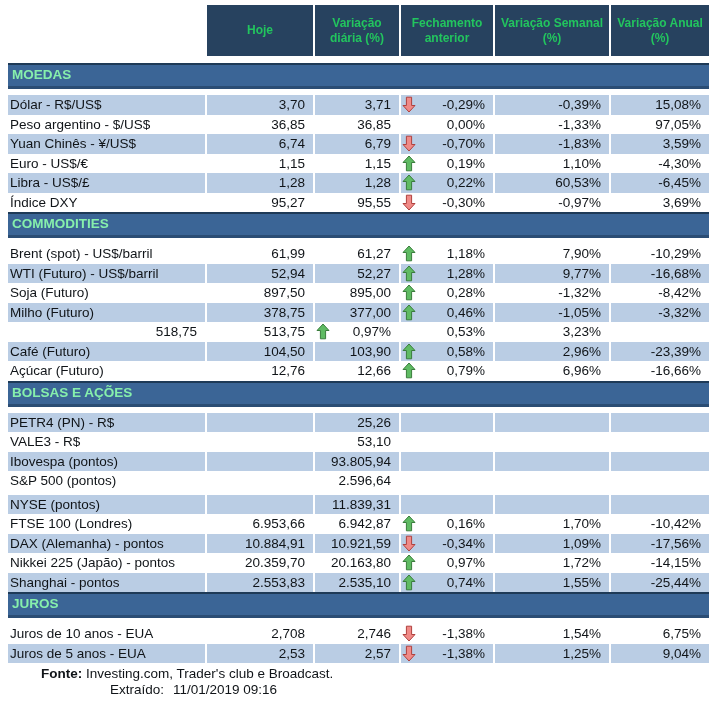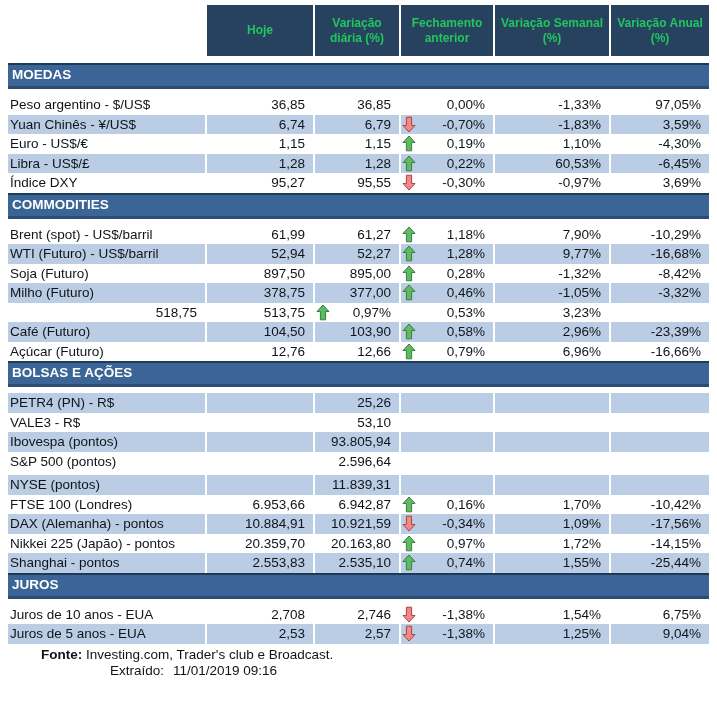--- a/index.html
+++ b/index.html
@@ -17,7 +17,7 @@
     display:flex;align-items:center;justify-content:center;text-align:center;padding:0 3px;}
   .corner{background:transparent;}
   .band{height:26px;background:var(--band_bg,#3B6596);border-top:2px solid var(--band_border_top,#1E3A57);
-    border-bottom:3px solid var(--band_border_bottom,#2B4D74);color:#ffffff;font-weight:bold;font-size:13.5px;
+    border-bottom:3px solid var(--band_border_bottom,#2B4D74);color:#86efac;font-weight:bold;font-size:13.5px;
     padding:2px 0 0 4px;margin-bottom:6px;}
   .row{display:grid;grid-template-columns:var(--cols);column-gap:2px;height:19.5px;font-size:13.5px;}
   .row>div{line-height:19.5px;white-space:nowrap;overflow:hidden;}

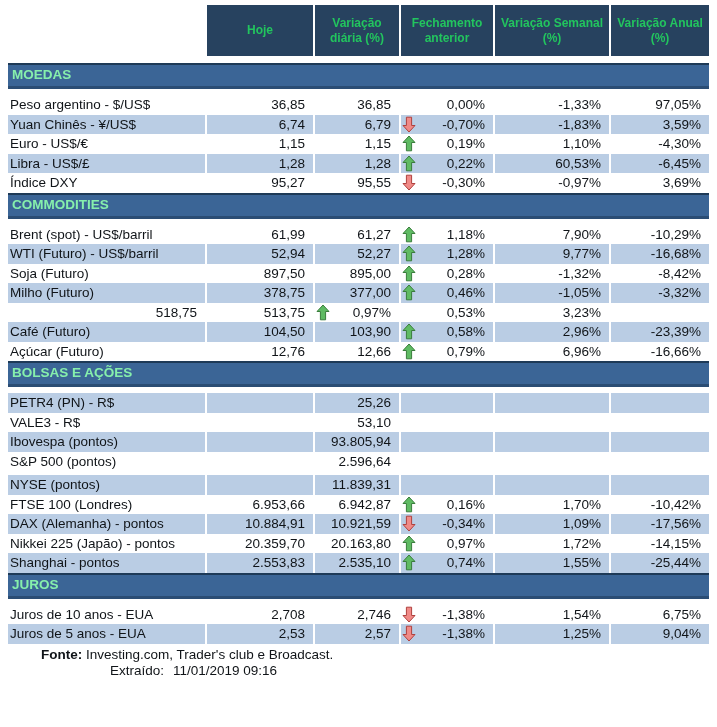--- a/index.html
+++ b/index.html
@@ -54,6 +54,21 @@
   <div class="section">
     <div class="band">MOEDAS</div>
     <div>
+  <div class="row striped">
+    <div class="c-label">Dólar - R$/US$</div>
+    <div class="num">3,70</div>
+    <div class="num">3,71</div>
+    <div class="c-diaria">
+      <span class="icon">
+                <svg class="arrow-down" width="14" height="17" viewBox="0 0 14 17">
+                  <path d="M7 16 L1 9.5 L4.4 9.5 L4.4 1.2 L9.6 1.2 L9.6 9.5 L13 9.5 Z"></path>
+                </svg>
+              </span>
+      <span class="val">-0,29%</span>
+    </div>
+    <div class="num">-0,39%</div>
+    <div class="num">15,08%</div>
+  </div>
 
   <div class="row">
     <div class="c-label">Peso argentino - $/US$</div>

